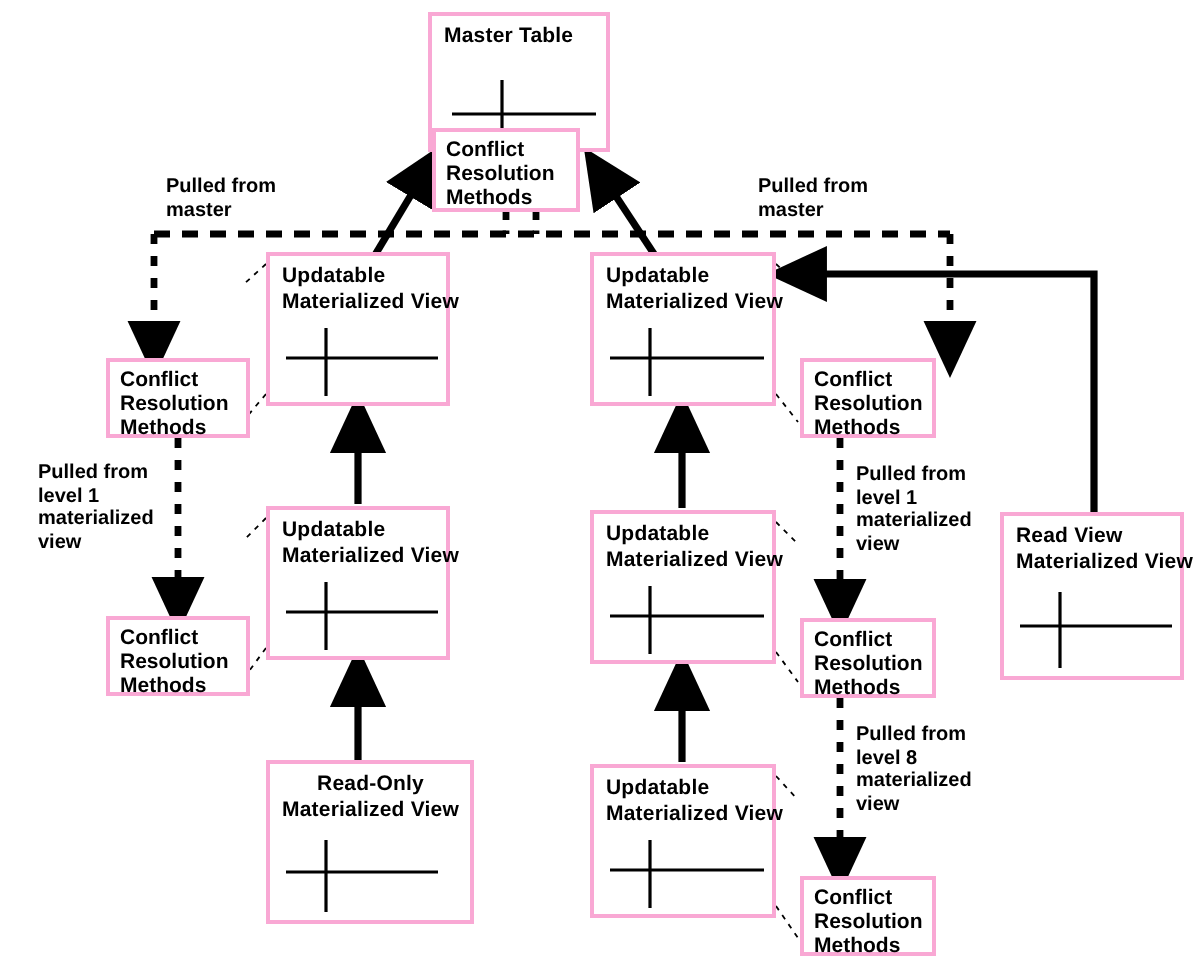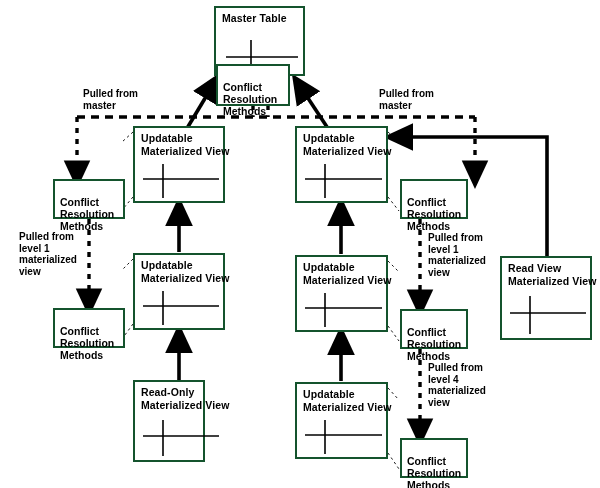--- a/index.html
+++ b/index.html
@@ -6,7 +6,7 @@
   body{width:600px;height:488px;font-family:"Liberation Sans","DejaVu Sans",sans-serif;color:#000;}
   #stage{position:relative;width:600px;height:488px;overflow:hidden;background:#fff;}
   #svglayer{position:absolute;left:0;top:0;width:600px;height:488px;}
-  .box{position:absolute;box-sizing:border-box;border:2px solid #14532d;background:#fff;}
+  .box{position:absolute;box-sizing:border-box;border:2px solid #f9a8d4;background:#fff;}
   .boxtitle{position:absolute;left:6px;top:4px;font-size:10.5px;font-weight:bold;line-height:12.5px;letter-spacing:0.1px;white-space:nowrap;}
   .crm{font-size:10.5px;font-weight:bold;line-height:12px;padding:15px 5px 2px 5px;white-space:nowrap;}
   .lbl{position:absolute;font-size:10px;line-height:11.5px;white-space:nowrap;font-weight:bold;}

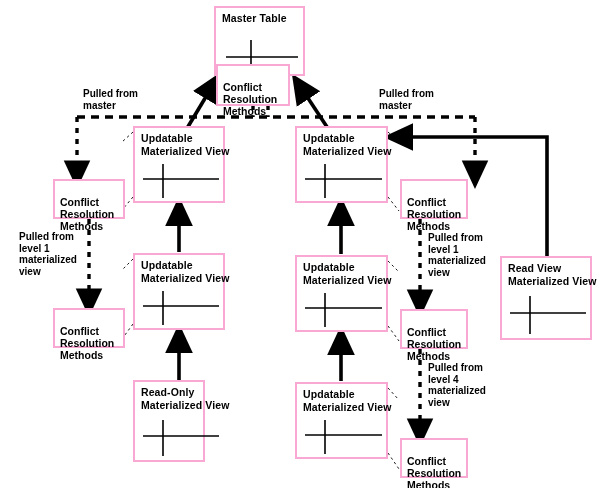--- a/index.html
+++ b/index.html
@@ -8,7 +8,7 @@
   #svglayer{position:absolute;left:0;top:0;width:600px;height:488px;}
   .box{position:absolute;box-sizing:border-box;border:2px solid #f9a8d4;background:#fff;}
   .boxtitle{position:absolute;left:6px;top:4px;font-size:10.5px;font-weight:bold;line-height:12.5px;letter-spacing:0.1px;white-space:nowrap;}
-  .crm{font-size:10.5px;font-weight:bold;line-height:12px;padding:15px 5px 2px 5px;white-space:nowrap;}
+  .crm{font-size:10.5px;font-weight:bold;line-height:12px;padding:3px 5px 2px 5px;white-space:nowrap;}
   .lbl{position:absolute;font-size:10px;line-height:11.5px;white-space:nowrap;font-weight:bold;}
   .tblicon{position:absolute;}
 </style>

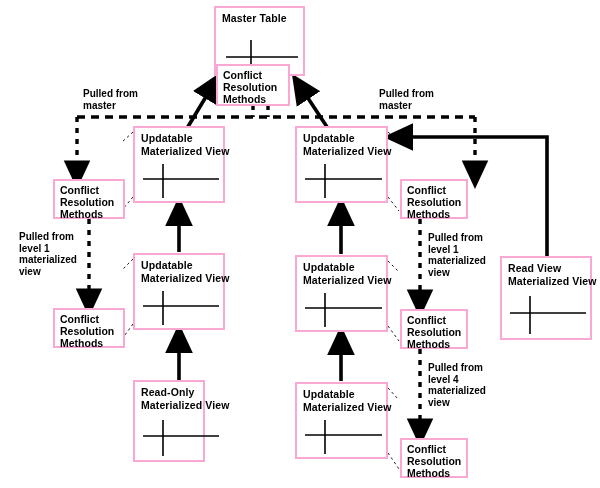--- a/index.html
+++ b/index.html
@@ -245,7 +245,7 @@
 
   <div class="lbl" style="left:428px;top:362px;">
     <div>Pulled from</div>
-    <div>level 4</div>
+    <div>level 8</div>
     <div>materialized</div>
     <div>view</div>
   </div>

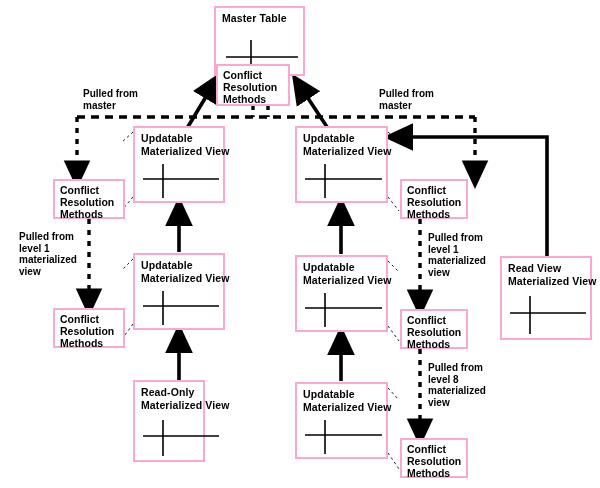--- a/index.html
+++ b/index.html
@@ -140,7 +140,7 @@
     </div>
   </div>
 
-  <div class="box" style="left:133px;top:380px;width:72px;height:82px;">
+  <div class="box" style="left:133px;top:380px;width:104px;height:82px;text-align:center;">
     <div class="boxtitle">
       <div>Read-Only</div>
       <div>Materialized View</div>

